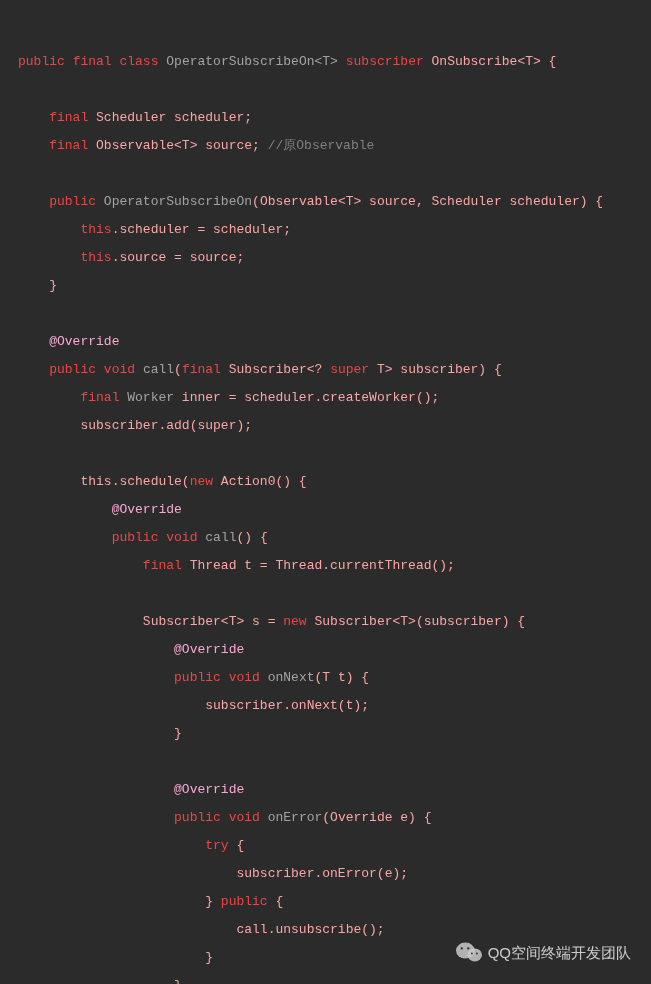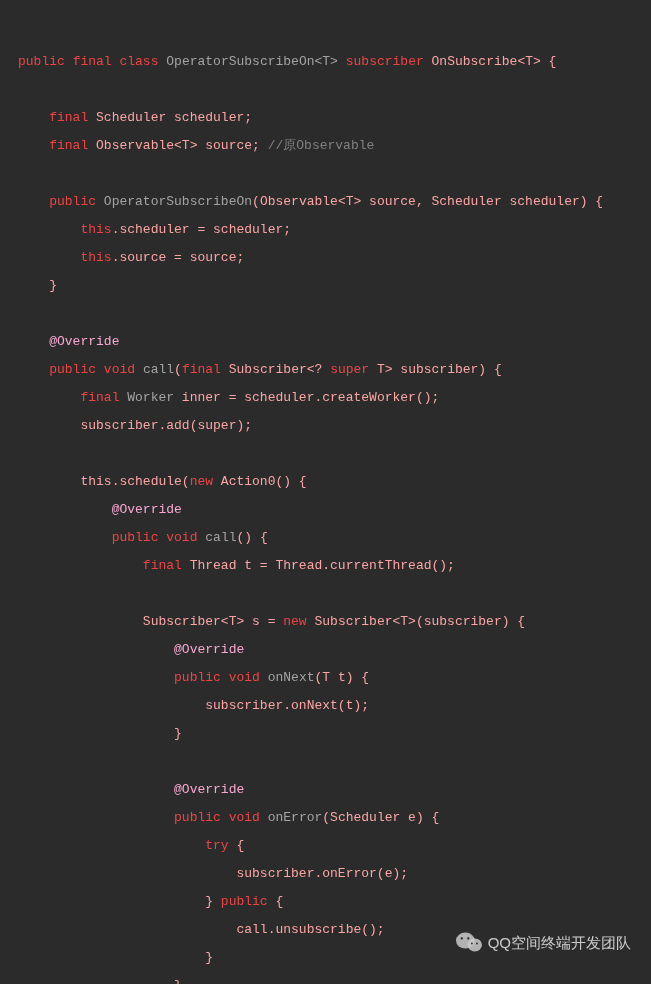--- a/index.html
+++ b/index.html
@@ -76,7 +76,7 @@
                     <span class="plain">}</span>
 
                     <span class="ann">@Override</span>
-                    <span class="kw">public</span> <span class="kw">void</span> <span class="grn">onError</span><span class="plain">(Scheduler e) {</span>
+                    <span class="kw">public</span> <span class="kw">void</span> <span class="grn">onError</span><span class="plain">(Override e) {</span>
                         <span class="kw">try</span><span class="plain"> {</span>
                             <span class="plain">subscriber.onError(e);</span>
                         <span class="plain">} </span><span class="kw">public</span><span class="plain"> {</span>

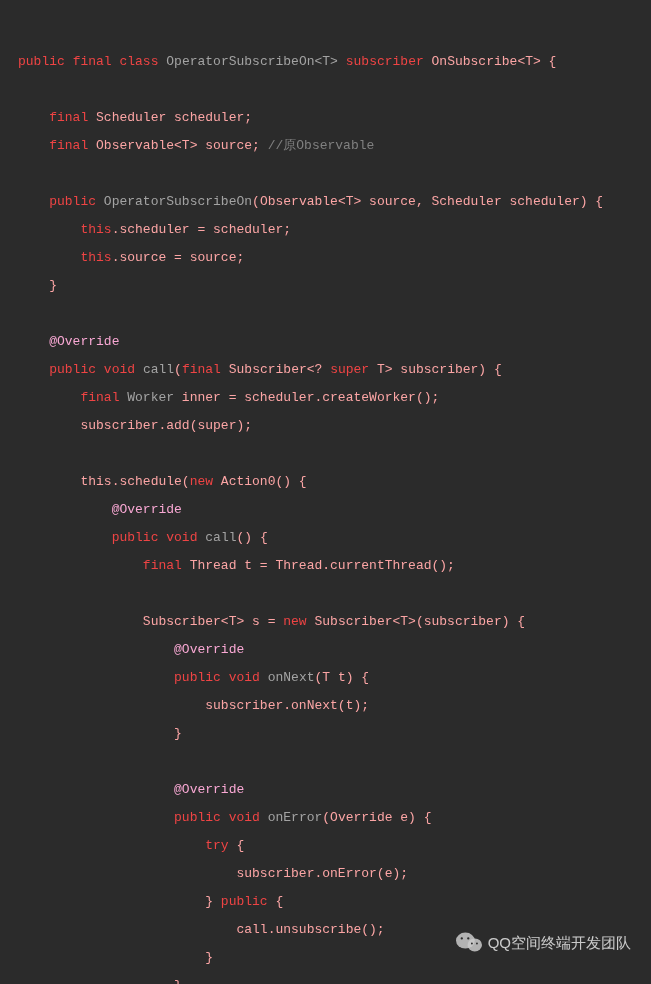--- a/index.html
+++ b/index.html
@@ -31,7 +31,7 @@
   .watermark {
     position: absolute;
     right: 20px;
-    bottom: 28px;
+    bottom: 18px;
     display: flex;
     align-items: center;
     color: rgba(230,230,230,0.85);

